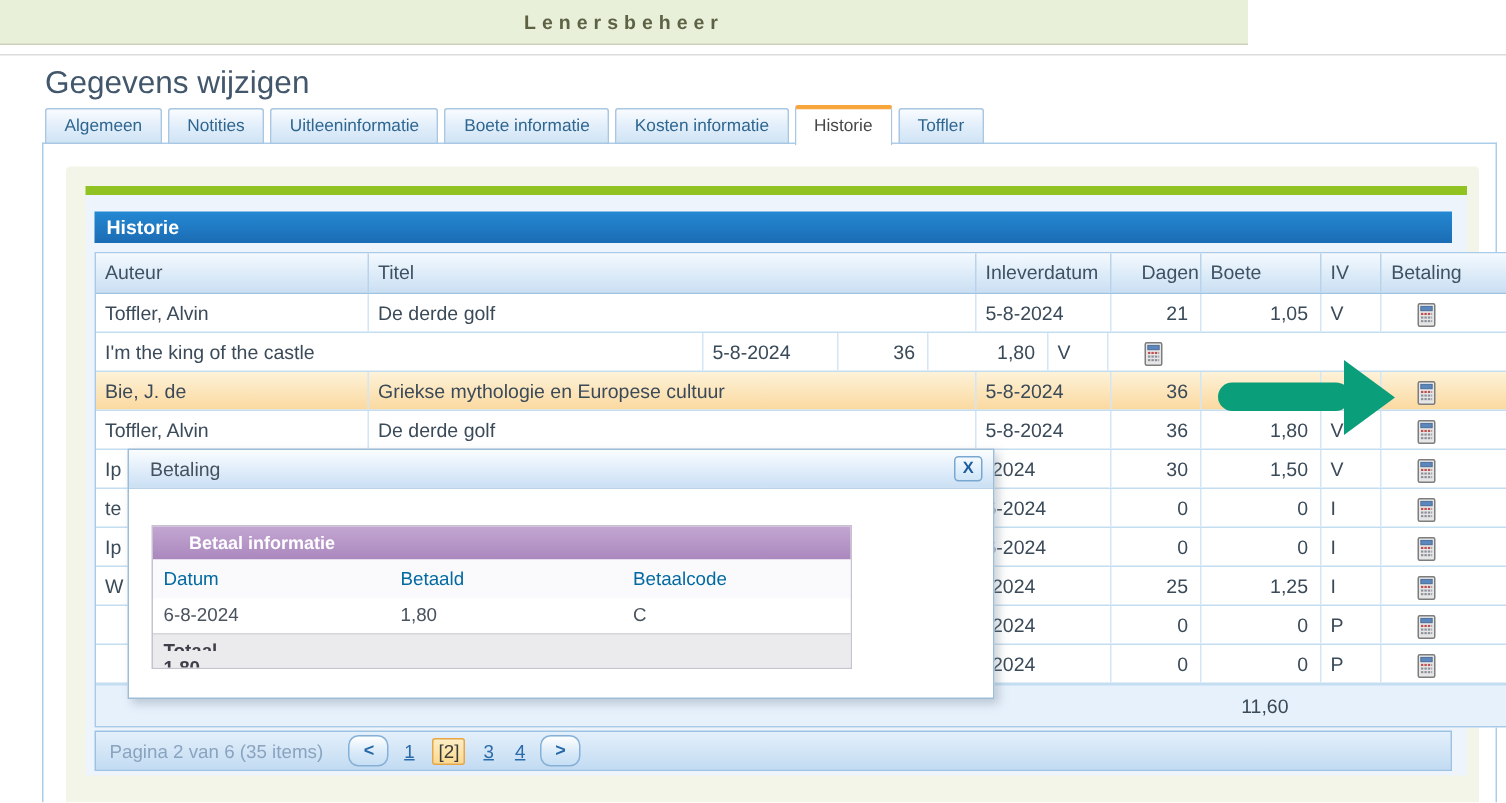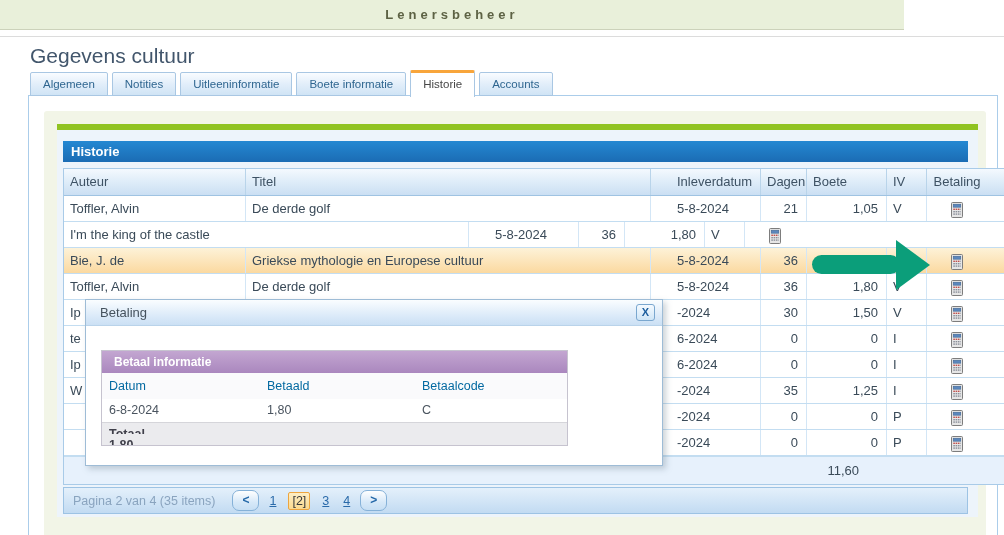--- a/index.html
+++ b/index.html
@@ -8,7 +8,7 @@
   #screen { position:relative; width:1004px; height:535px; background:#fff; }
 
   
-  .topbar { position:absolute; left:0; top:0; width:904px; height:30px;
+  .topbar { position:absolute; left:0; top:0; width:832px; height:30px;
     background:#e9f0da; border-bottom:1px solid #ccd2ba; text-align:center; }
   .topbar span { font-size:13px; font-weight:bold; letter-spacing:4px;
     color:#5d6244; line-height:30px; }

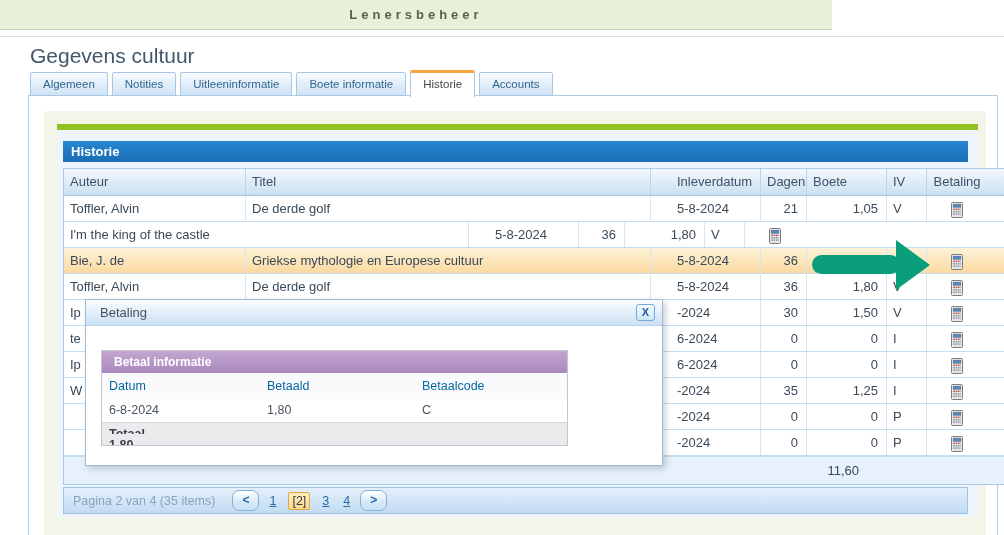--- a/index.html
+++ b/index.html
@@ -118,7 +118,7 @@
   </div>
   <div class="subline"></div>
 
-  <h1>Gegevens cultuur</h1>
+  <h1>Gegevens wijzigen</h1>
 
   <div class="tabstrip" id="tabstrip">
       <div class="tab">Algemeen</div>

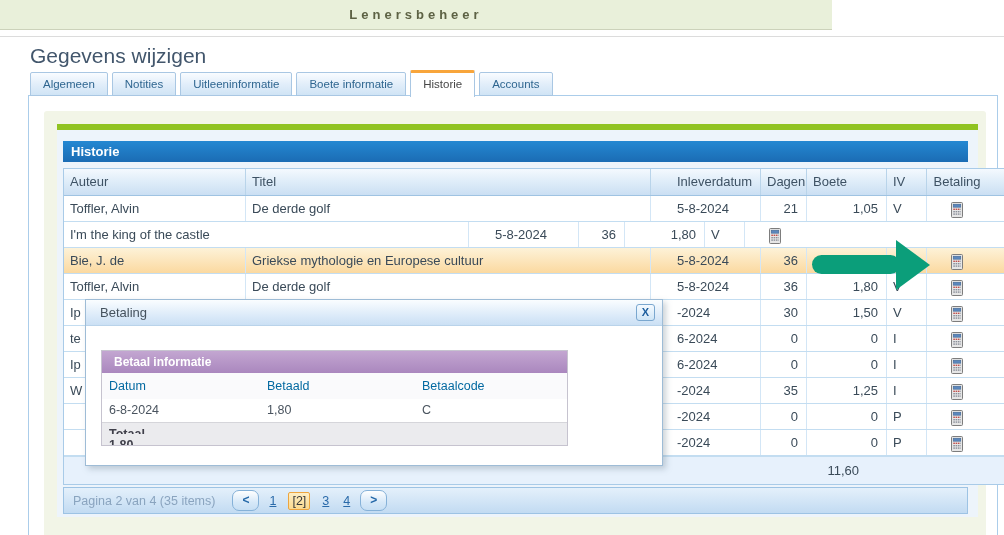--- a/index.html
+++ b/index.html
@@ -125,6 +125,7 @@
       <div class="tab">Notities</div>
       <div class="tab">Uitleeninformatie</div>
       <div class="tab">Boete informatie</div>
+      <div class="tab">Kosten informatie</div>
       <div class="tab active">Historie</div>
       <div class="tab">Accounts</div>
     </div>

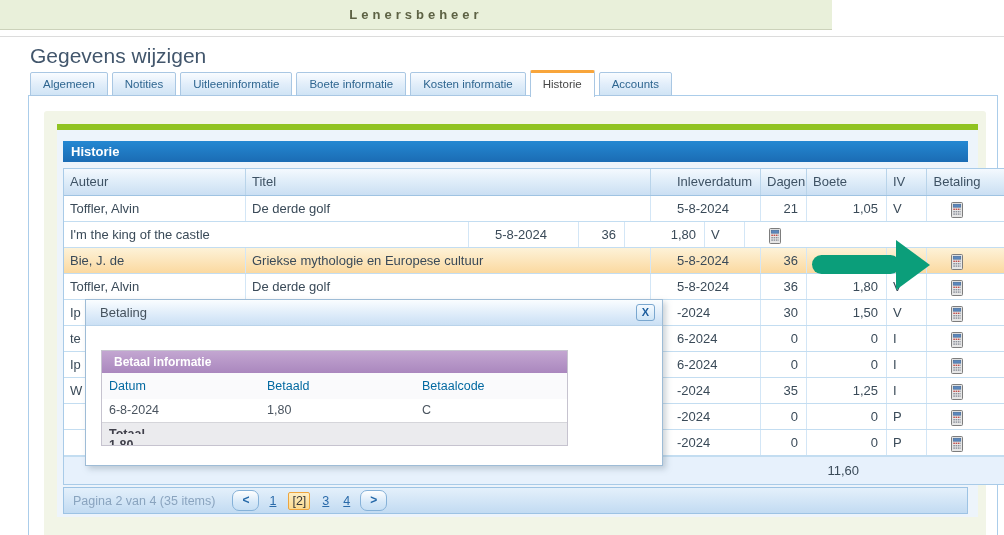--- a/index.html
+++ b/index.html
@@ -127,7 +127,7 @@
       <div class="tab">Boete informatie</div>
       <div class="tab">Kosten informatie</div>
       <div class="tab active">Historie</div>
-      <div class="tab">Accounts</div>
+      <div class="tab">Toffler</div>
     </div>
 
   <div class="content-frame"></div>

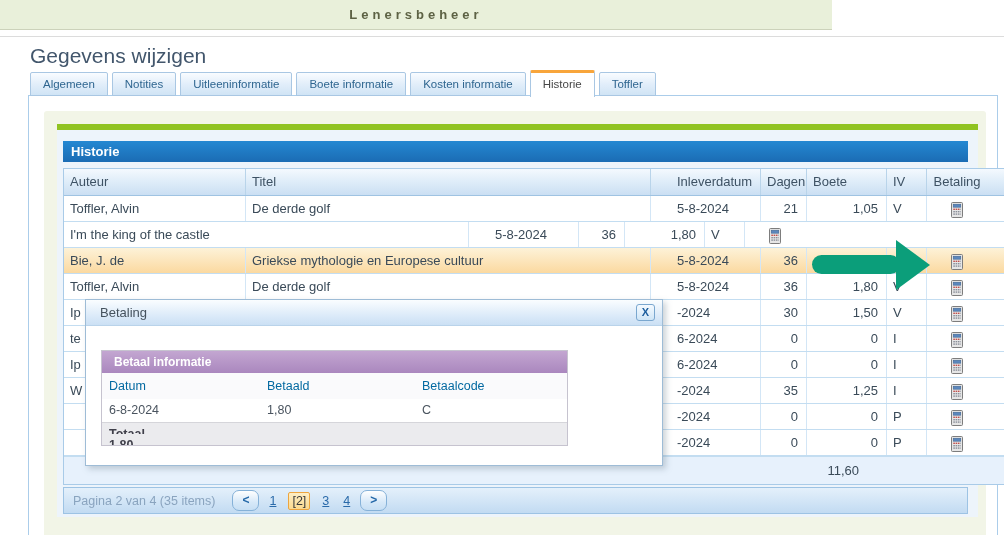--- a/index.html
+++ b/index.html
@@ -58,7 +58,7 @@
     overflow:hidden; white-space:nowrap; }
   .cell:last-child { border-right:none; }
   .num { text-align:right; padding-right:8px; padding-left:0; }
-  .c-auteur { width:182px; } .c-titel { width:405px; } .c-inlever { width:90px;margin-left:20px; }
+  .c-auteur { width:182px; } .c-titel { width:405px; } .c-inlever { width:90px; }
   .c-dagen { width:46px; } .c-boete { width:80px; } .c-iv { width:40px; }
   .c-betaling { width:60px; display:flex; align-items:center; justify-content:center;
     padding-left:0; }

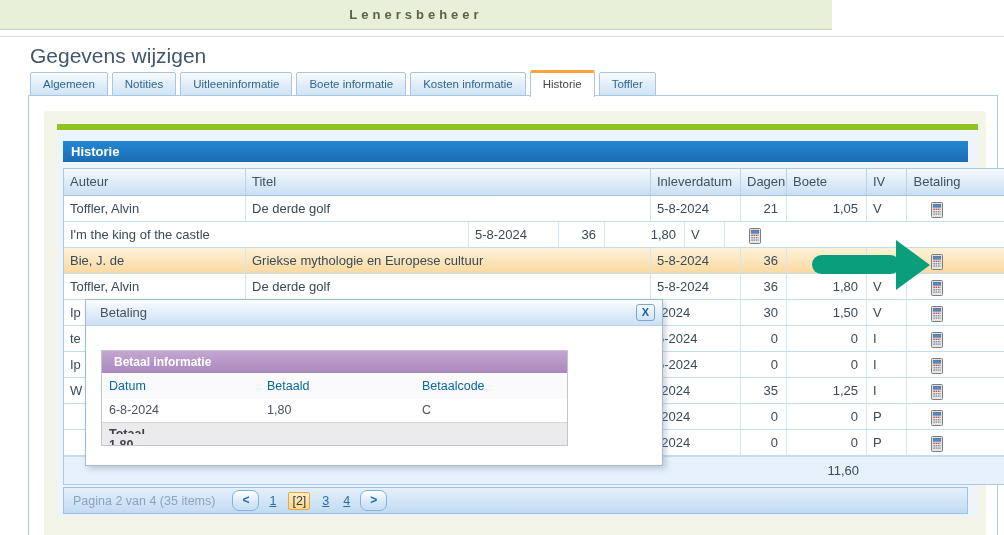--- a/index.html
+++ b/index.html
@@ -59,7 +59,7 @@
   .cell:last-child { border-right:none; }
   .num { text-align:right; padding-right:8px; padding-left:0; }
   .c-auteur { width:182px; } .c-titel { width:405px; } .c-inlever { width:90px; }
-  .c-dagen { width:46px; } .c-boete { width:80px; } .c-iv { width:40px; }
+  .c-dagen { width:46px;margin-left:14px; } .c-boete { width:80px; } .c-iv { width:40px; }
   .c-betaling { width:60px; display:flex; align-items:center; justify-content:center;
     padding-left:0; }
   .calc { display:inline-block; width:16px; height:16px; cursor:pointer; }

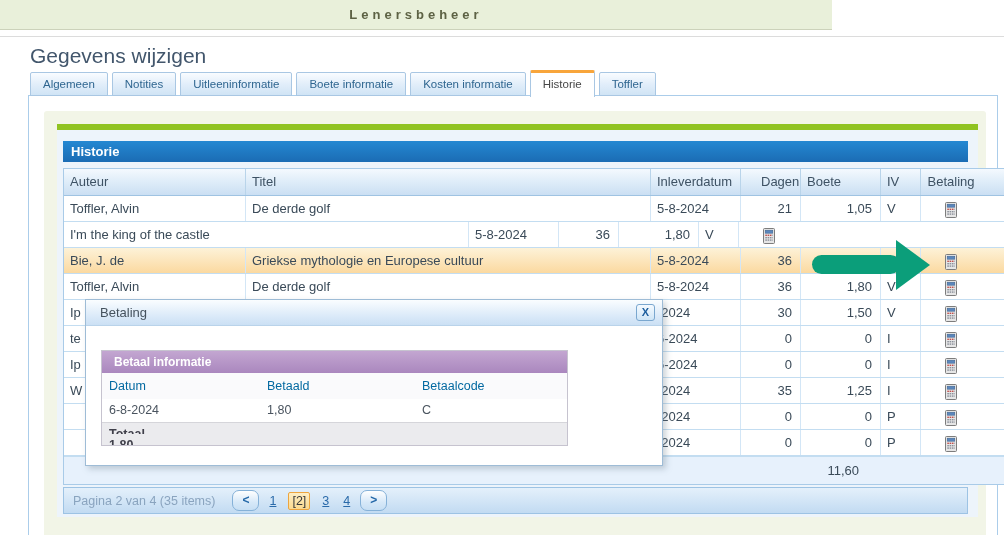--- a/index.html
+++ b/index.html
@@ -98,7 +98,7 @@
   .ptable { position:absolute; left:15px; top:50px; width:467px;
     border:1px solid #c6c3cf; font-size:12.5px; color:#4a545f; }
   .ptable-head { height:22px; background:linear-gradient(#c3a6d1,#aa87be);
-    color:#fff; font-weight:bold; font-size:12px; line-height:22px; padding-left:12px; }
+    color:#fff; font-weight:bold; font-size:12px; line-height:22px; padding-left:24px; }
   .prow { display:flex; }
   .prow.cols { height:26px; background:#fafafc; color:#0369a1; }
   .prow.vals { height:23px; background:#fff;align-items:center; }

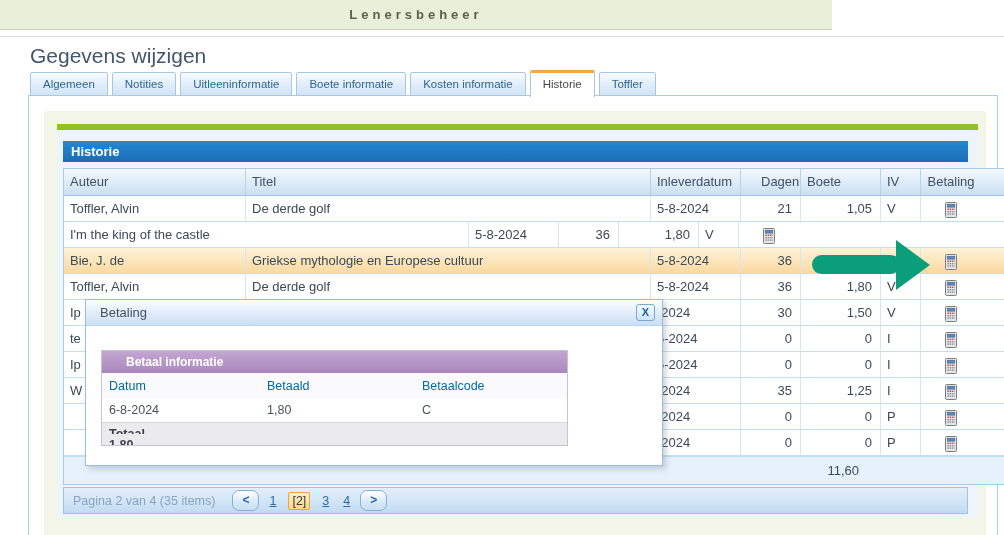--- a/index.html
+++ b/index.html
@@ -346,7 +346,7 @@
             <span class="cell c-auteur">W</span>
             <span class="cell c-titel"></span>
             <span class="cell c-inlever">-2024</span>
-            <span class="cell c-dagen num">35</span>
+            <span class="cell c-dagen num">25</span>
             <span class="cell c-boete num">1,25</span>
             <span class="cell c-iv">I</span>
             <span class="cell c-betaling">

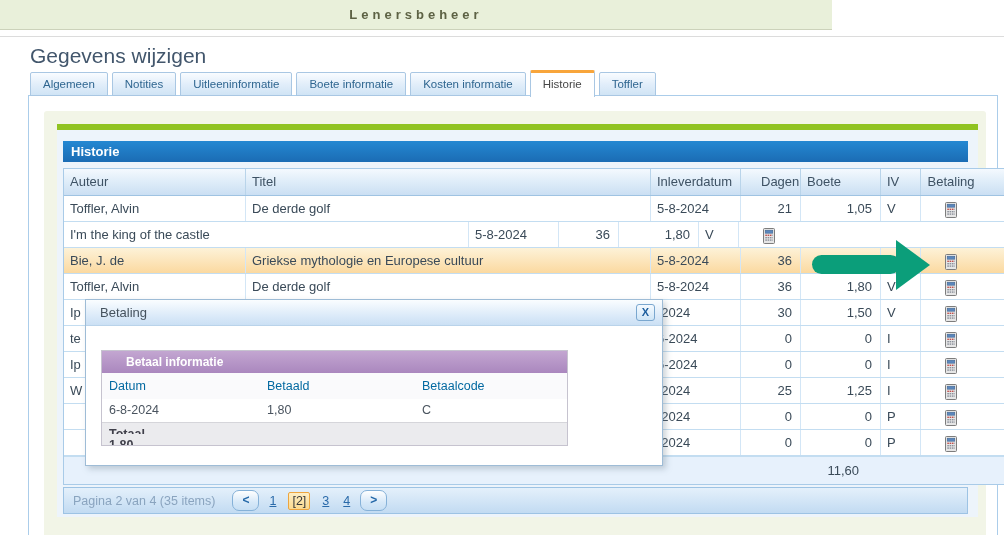--- a/index.html
+++ b/index.html
@@ -434,7 +434,7 @@
     </div>
 
     <div class="pager">
-      <span class="pg-summary">Pagina 2 van 4 (35 items)</span>
+      <span class="pg-summary">Pagina 2 van 6 (35 items)</span>
       <span class="pgbtn"><span>&lt;</span></span>
       <span id="pages" style="display:flex;align-items:center;">
           <span class="pglink">1</span>

